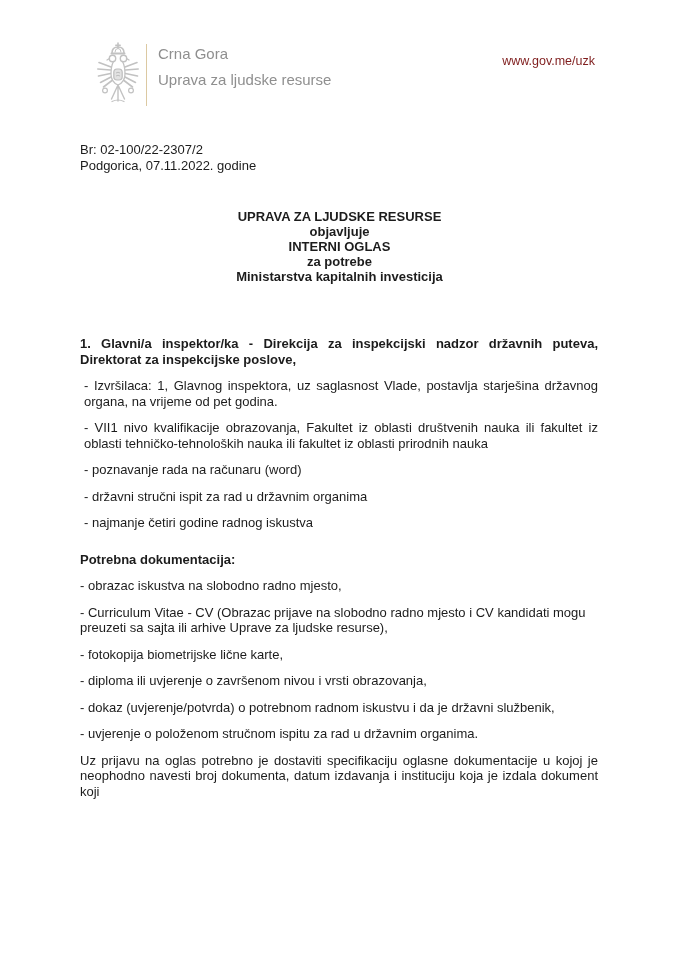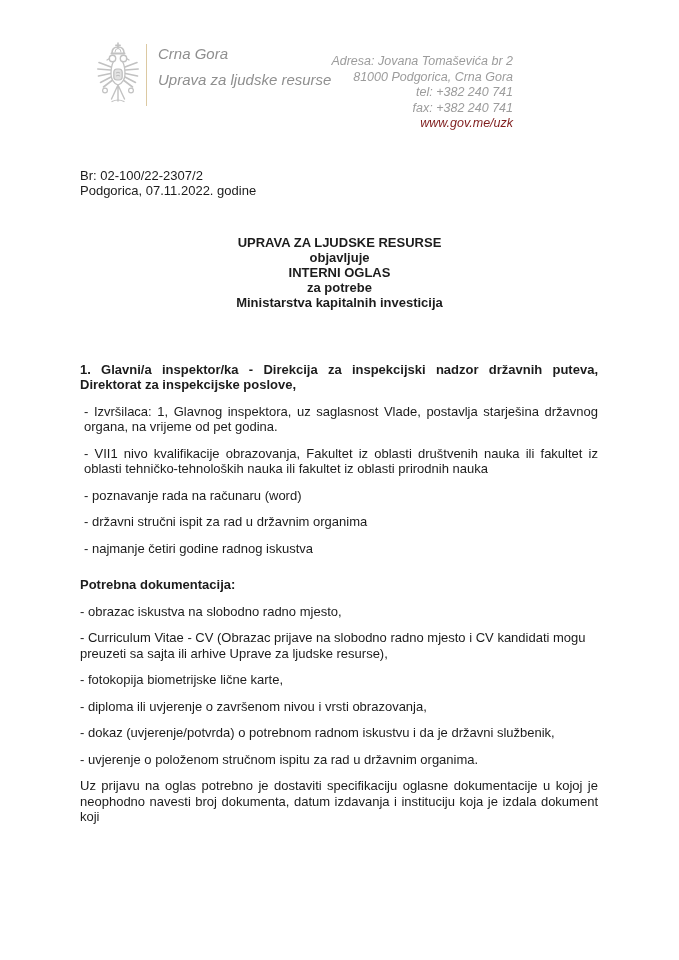--- a/index.html
+++ b/index.html
@@ -9,7 +9,7 @@
     position: relative; box-sizing: border-box;
   }
   
-  .letterhead { display: flex; padding: 42px 84px 0 97px; font-style: italic; }
+  .letterhead { display: flex; justify-content: space-between; padding: 42px 84px 0 97px; }
   .logo-row { display: flex; align-items: flex-start; }
   .emblem { display: block; width: 42px; height: 64px; }
   .gold-divider { width: 1px; height: 62px; background: #dcc9a2; margin: 2px 0 0 7px; }

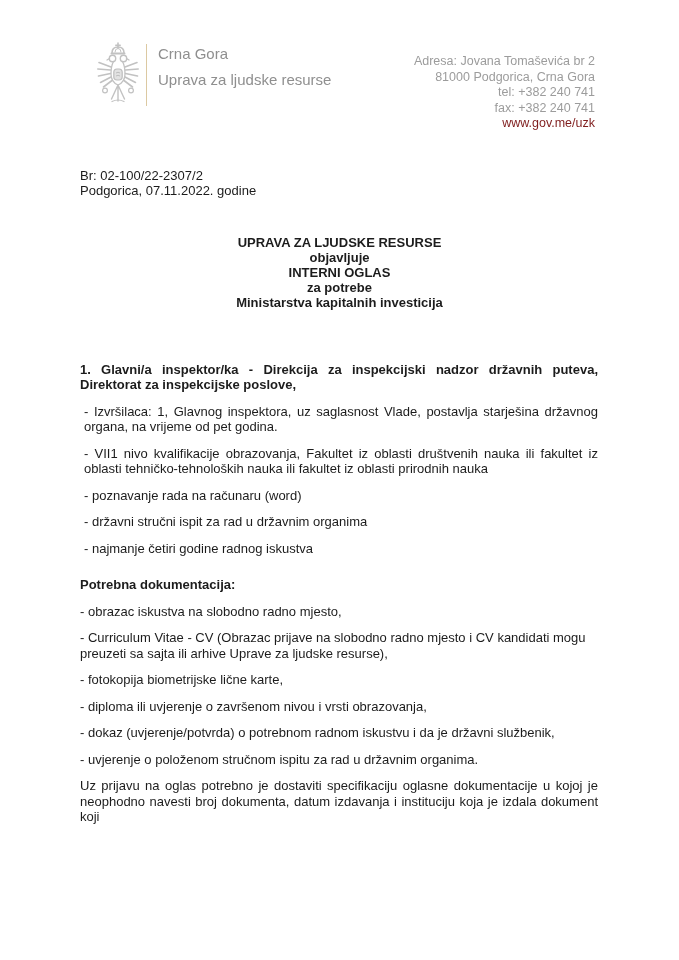--- a/index.html
+++ b/index.html
@@ -83,12 +83,6 @@
       </div>
     </div>
     <div class="address-block">
-      <div>
-          <div class="address-line">Adresa: Jovana Tomaševića br 2</div>
-          <div class="address-line">81000 Podgorica, Crna Gora</div>
-          <div class="address-line">tel: +382 240 741</div>
-          <div class="address-line">fax: +382 240 741</div>
-        </div>
       <div class="website">www.gov.me/uzk</div>
     </div>
   </div>

